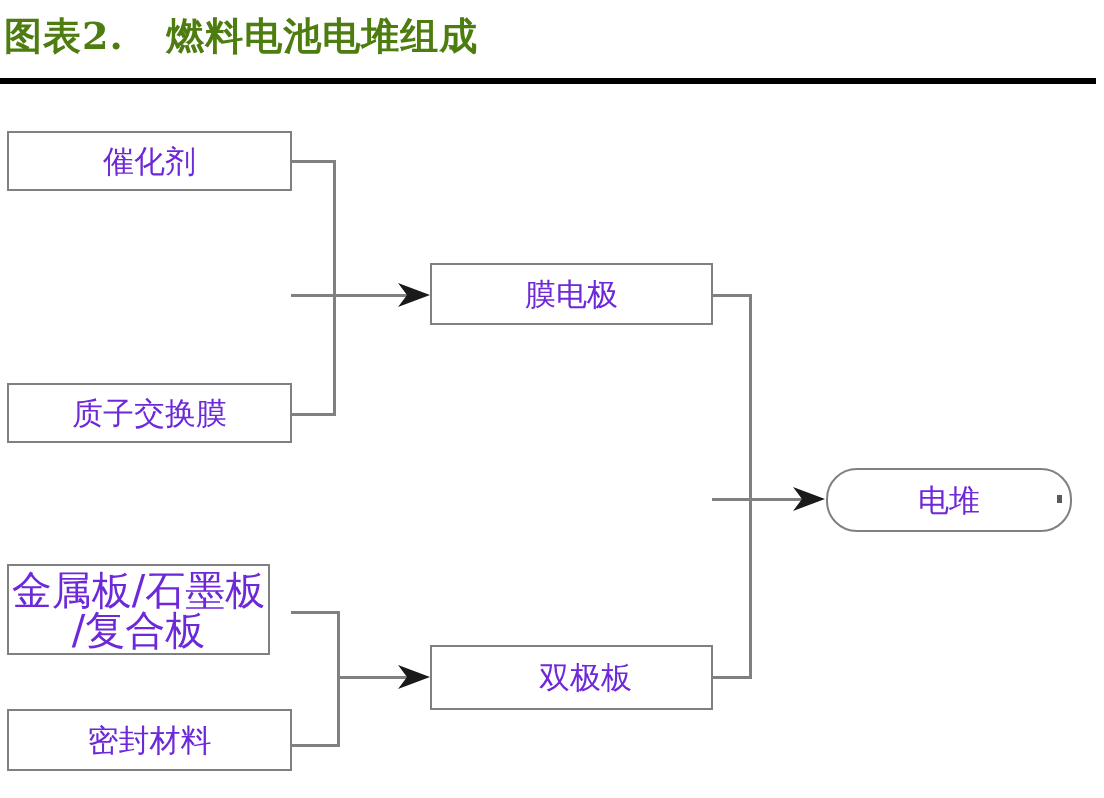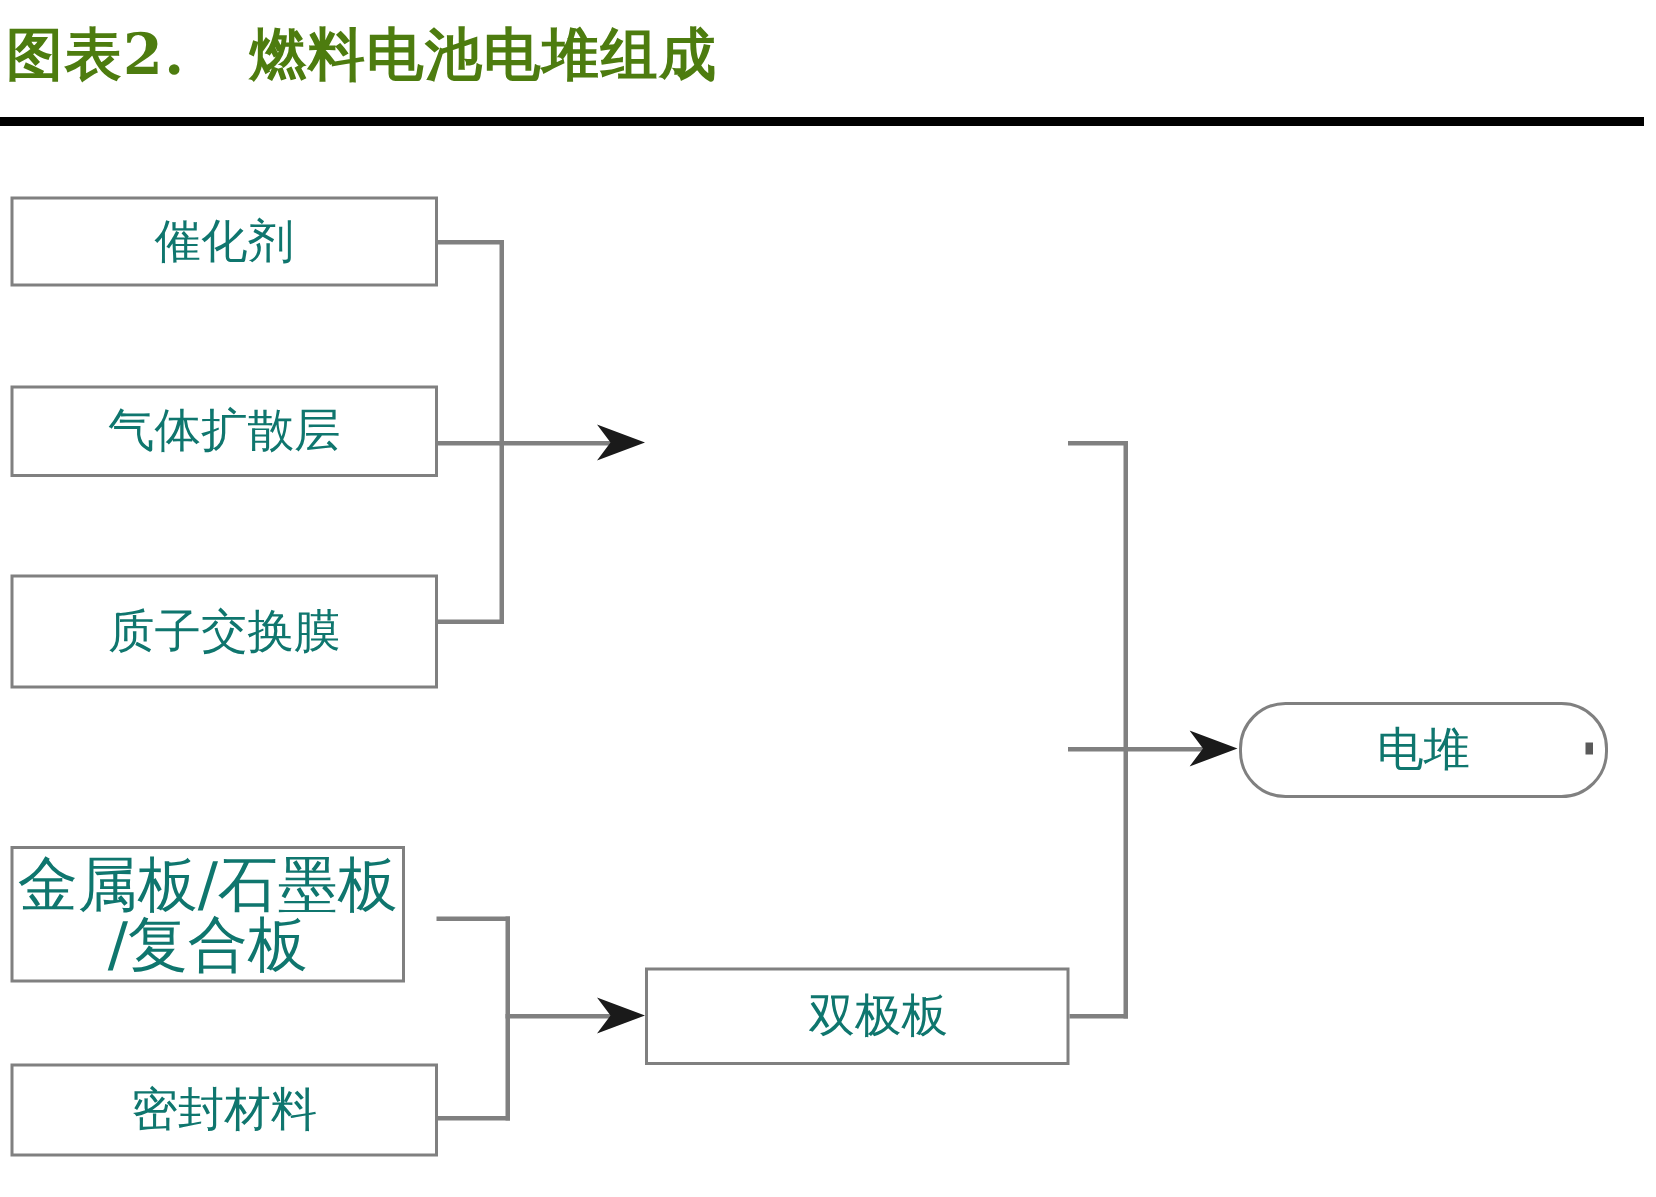--- a/index.html
+++ b/index.html
@@ -56,7 +56,7 @@
     align-items: center;
     justify-content: center;
     text-align: center;
-    color: #0f766e;
+    color: #6d28d9;
     font-family: "DejaVu Sans", "Liberation Sans", sans-serif;
     font-size: 31px;
     line-height: 37px;

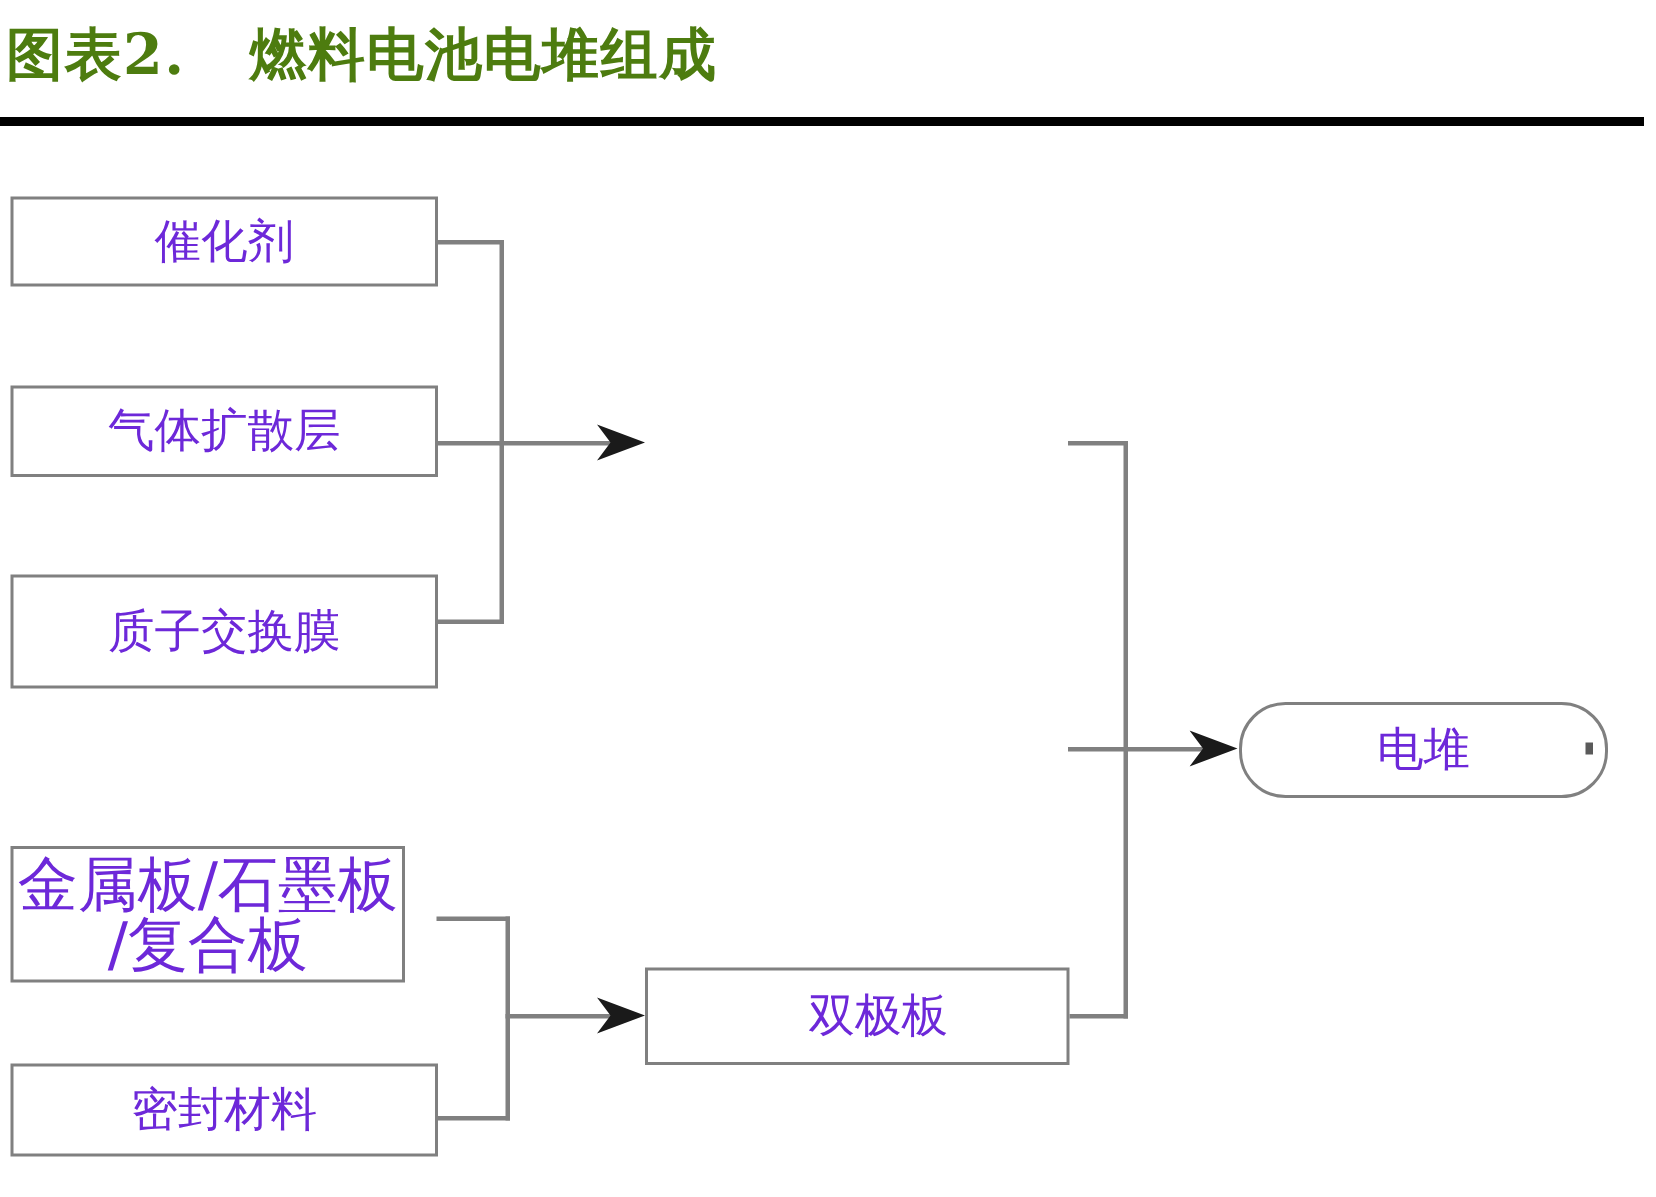--- a/index.html
+++ b/index.html
@@ -142,7 +142,6 @@
 
   <div class="node" id="node-catalyst">催化剂</div>
 
-  <div class="node" id="node-gdl">气体扩散层</div>
 
   <div class="node" id="node-pem">质子交换膜</div>
 

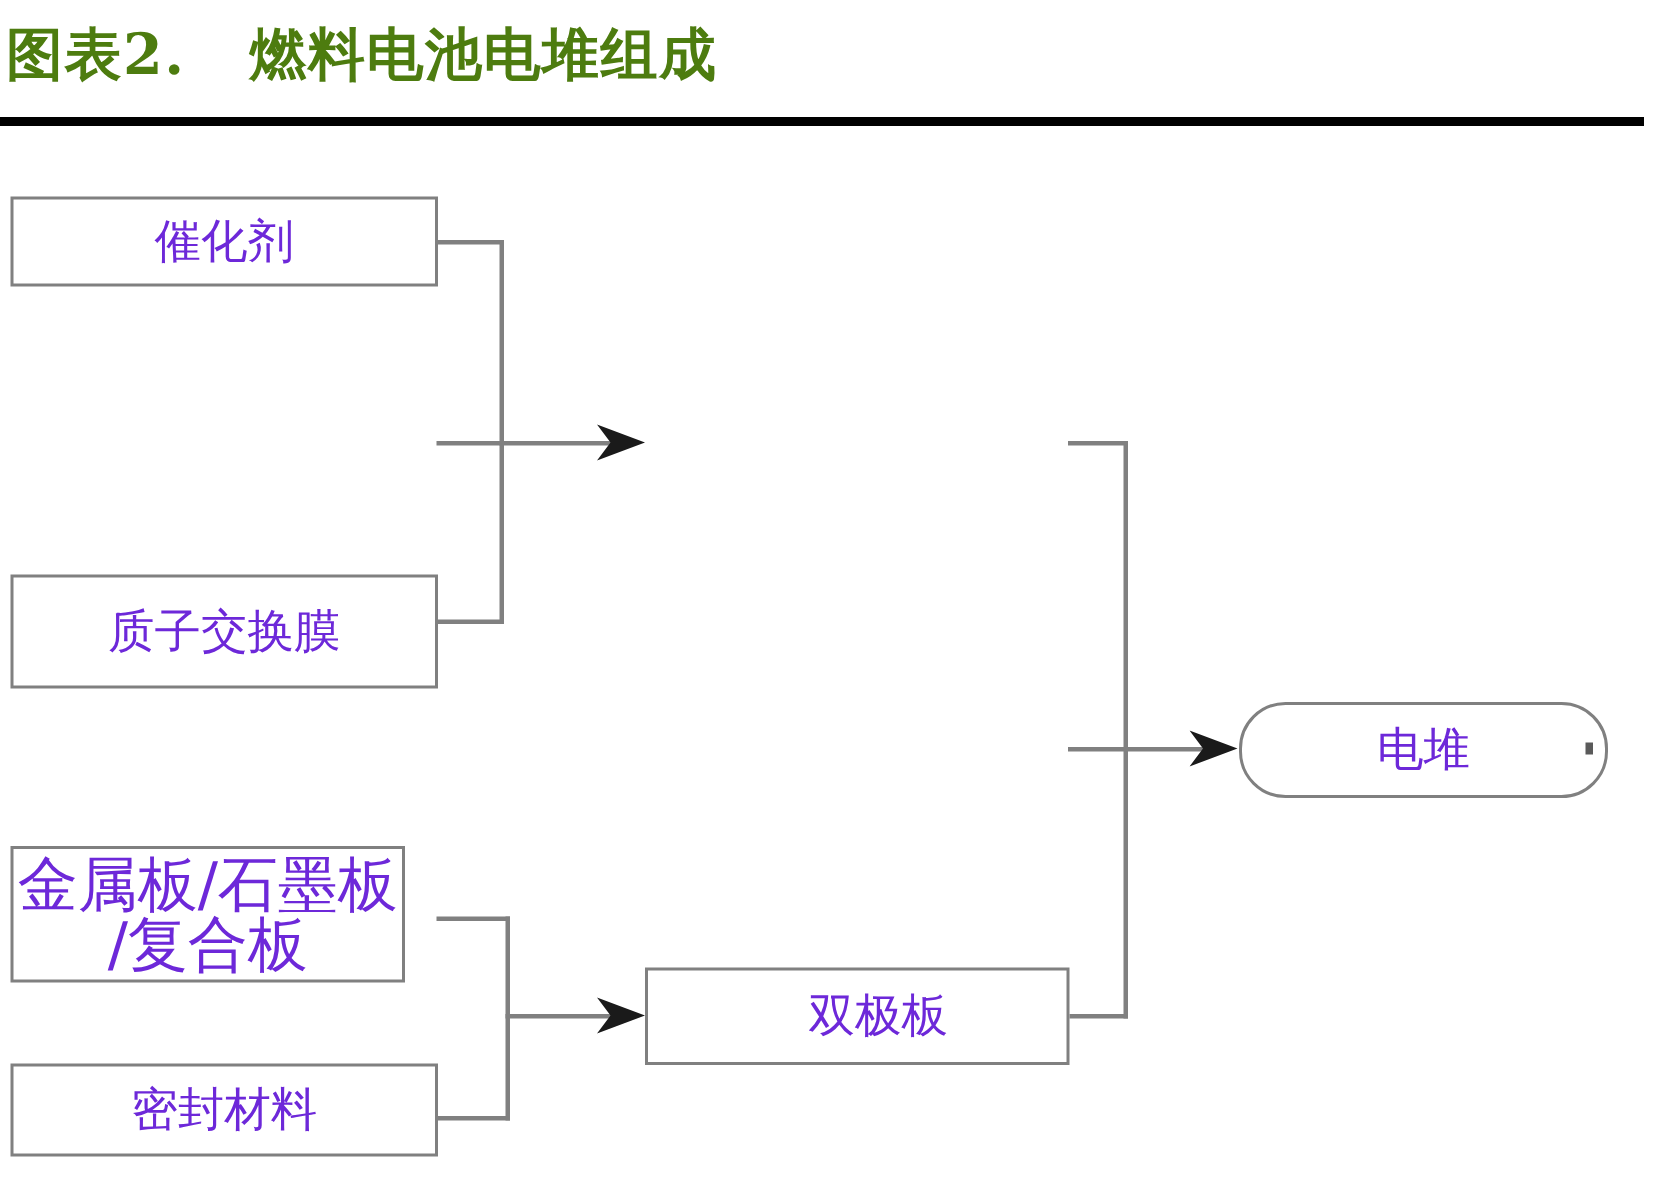--- a/index.html
+++ b/index.html
@@ -145,6 +145,7 @@
 
   <div class="node" id="node-pem">质子交换膜</div>
 
+  <div class="node" id="node-mea">膜电极</div>
 
 
   <div class="node" id="node-stack">电堆</div>

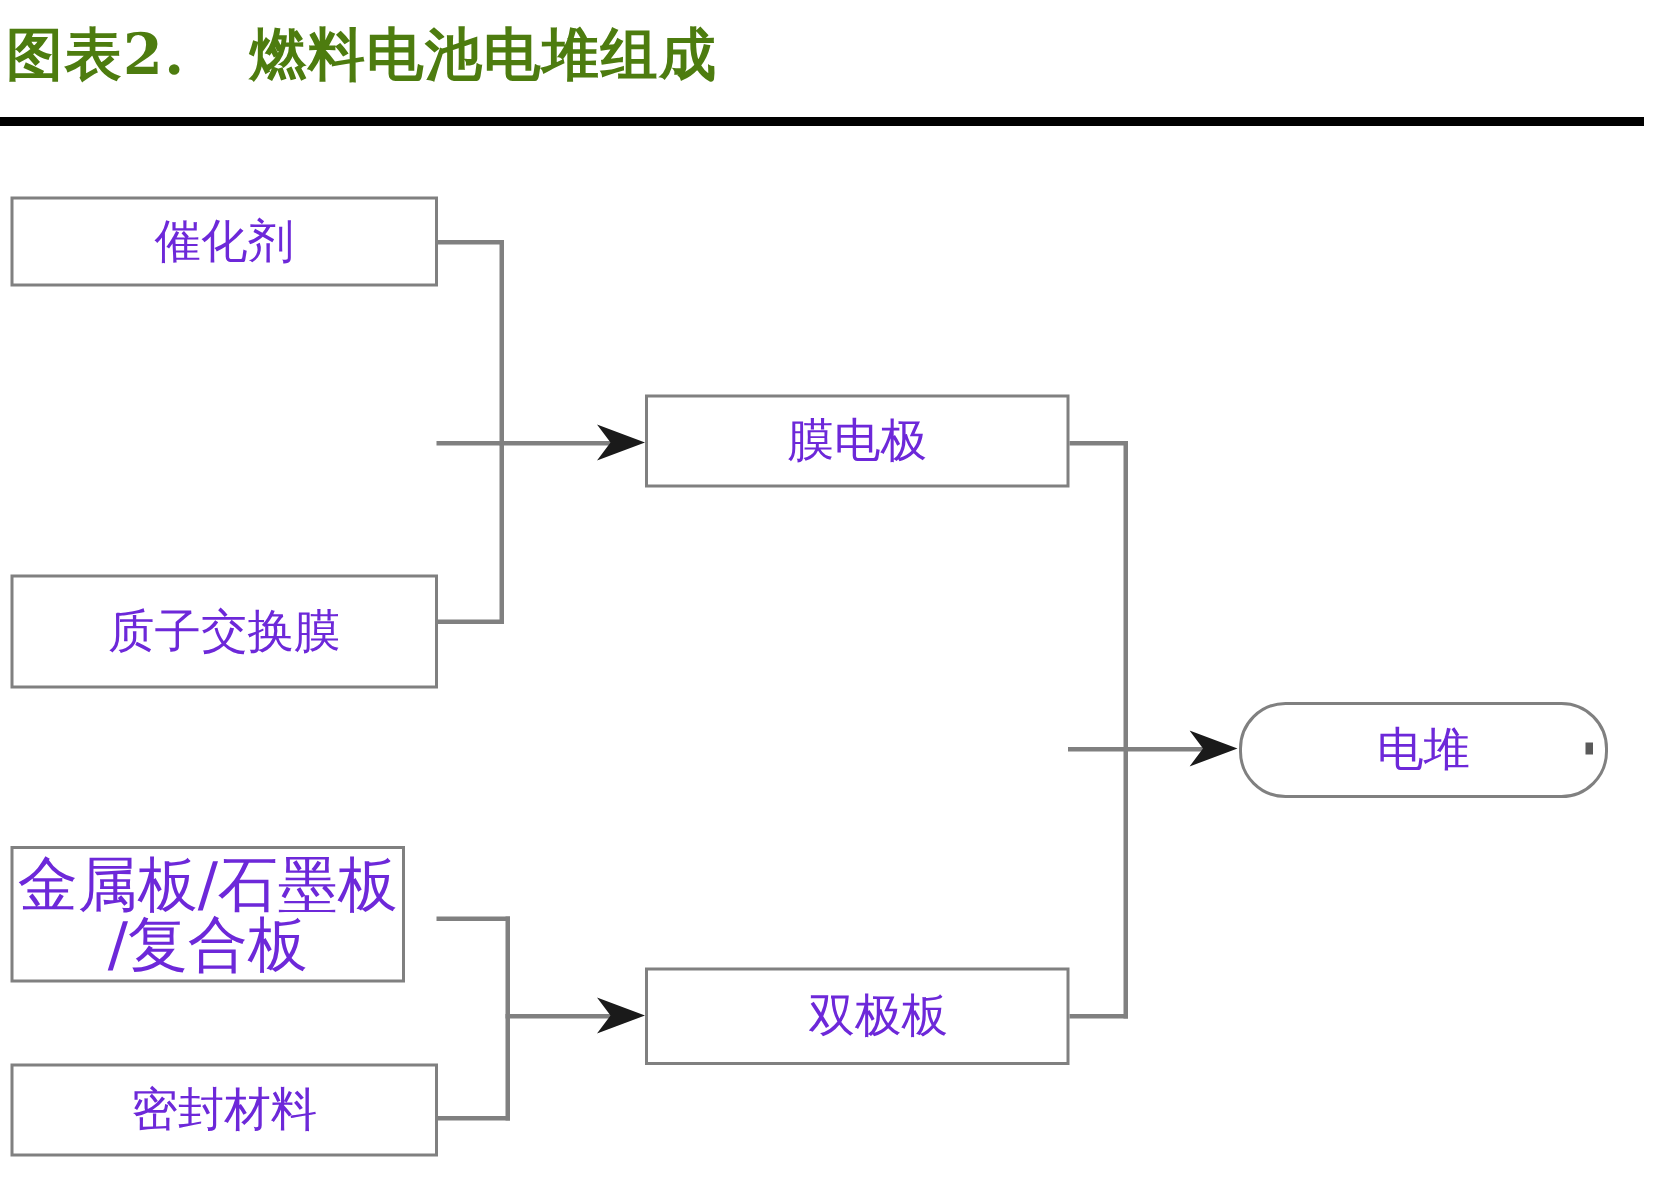--- a/index.html
+++ b/index.html
@@ -65,7 +65,7 @@
 
   #node-catalyst      { left: 7px;   top: 131px; width: 285px; height: 60px; }
   #node-gdl           { left: 7px;   top: 257px; width: 285px; height: 61px; }
-  #node-pem           { left: 7px;   top: 383px; width: 285px; height: 76px; }
+  #node-pem           { left: 7px;   top: 383px; width: 285px; height: 60px; }
   #node-mea           { left: 430px; top: 263px; width: 283px; height: 62px; }
   #node-endplate      { left: 400px; top: 467px; width: 313px; height: 65px; font-size: 30px; }
   #node-stack         { left: 826px; top: 468px; width: 246px; height: 64px; border-radius: 31px; }

